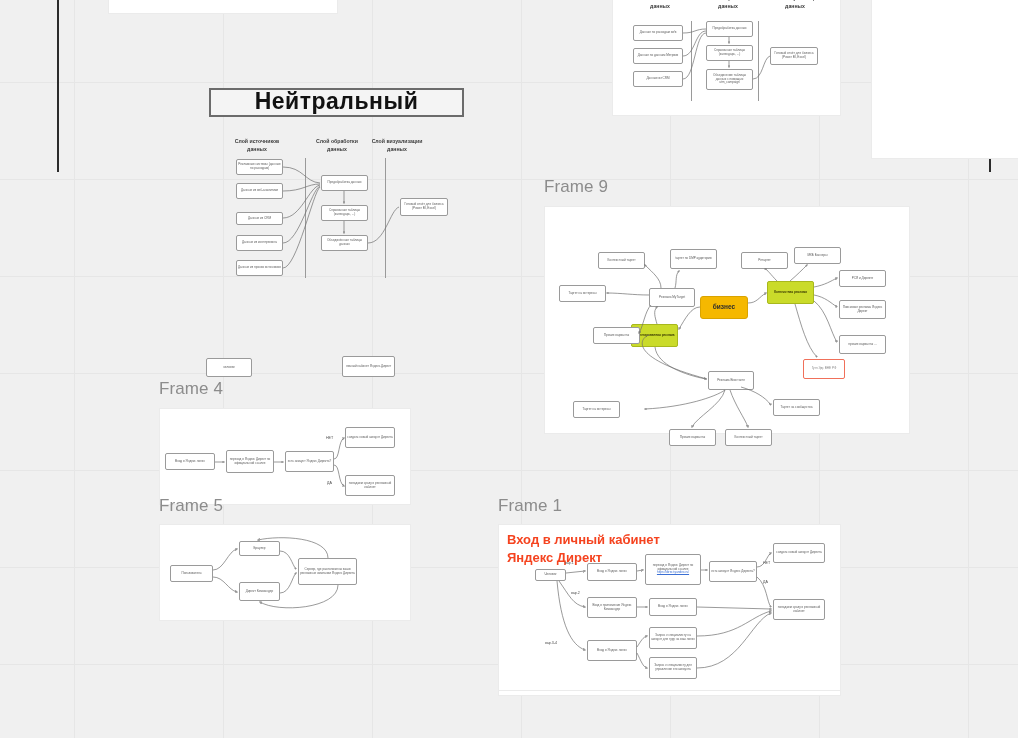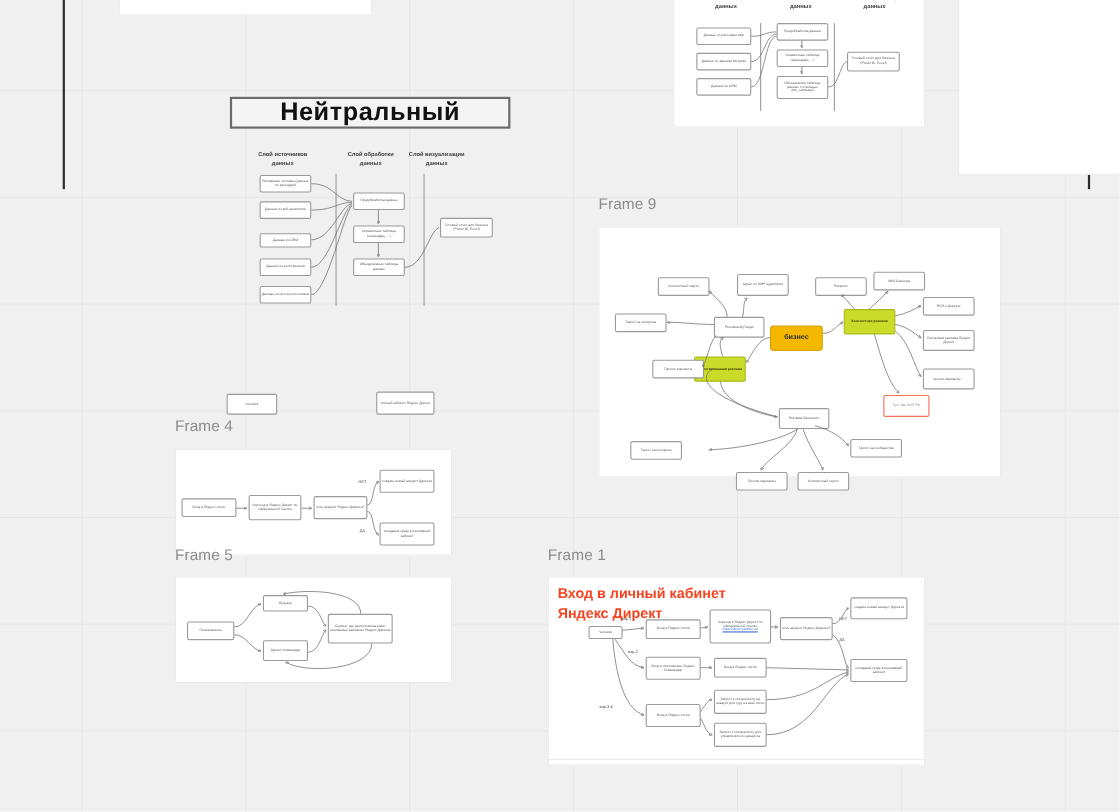--- a/index.html
+++ b/index.html
@@ -32,7 +32,7 @@
   }
   .frame-label {
     position: absolute;
-    font-size: 14px;
+    font-size: 17px;
     color: #8c8c8c;
     font-family: "Liberation Sans", sans-serif;
     letter-spacing: 0.1px;

